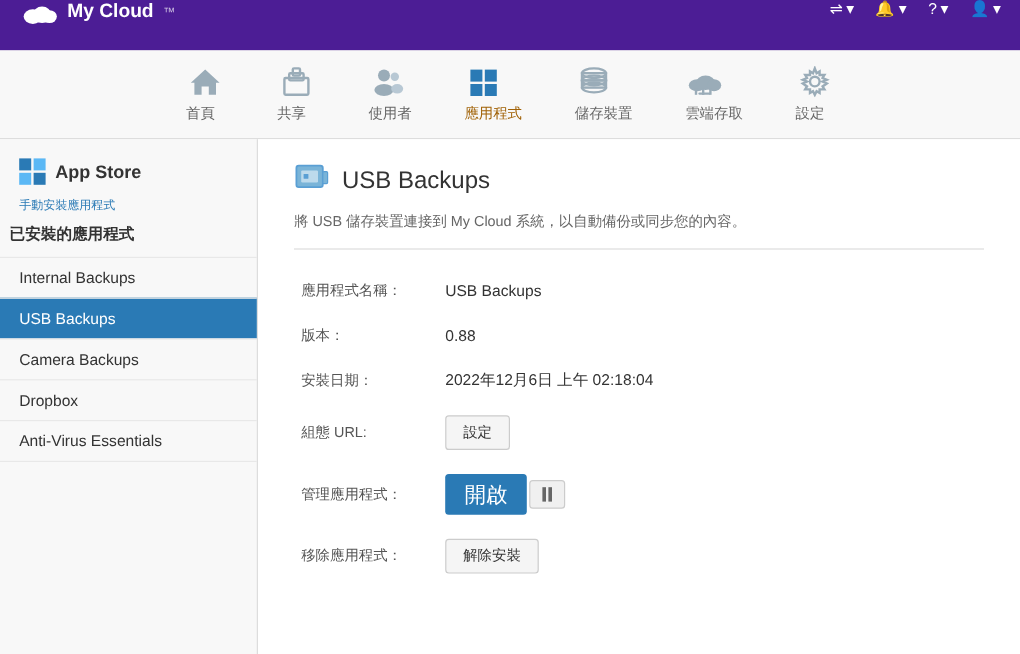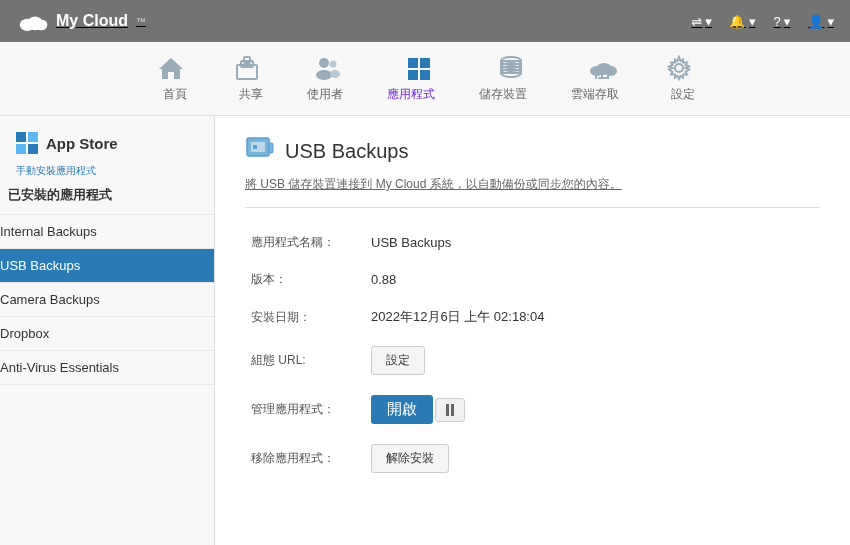--- a/index.html
+++ b/index.html
@@ -7,13 +7,12 @@
 
     
     .header {
-      background: #737373;
+      background: #4c1d95;
       height: 42px;
       display: flex;
-      align-items: center;
+      align-items: flex-start;
       padding: 0 16px;
       justify-content: space-between;
-      text-decoration: underline;
     }
     .header-logo {
       display: flex;

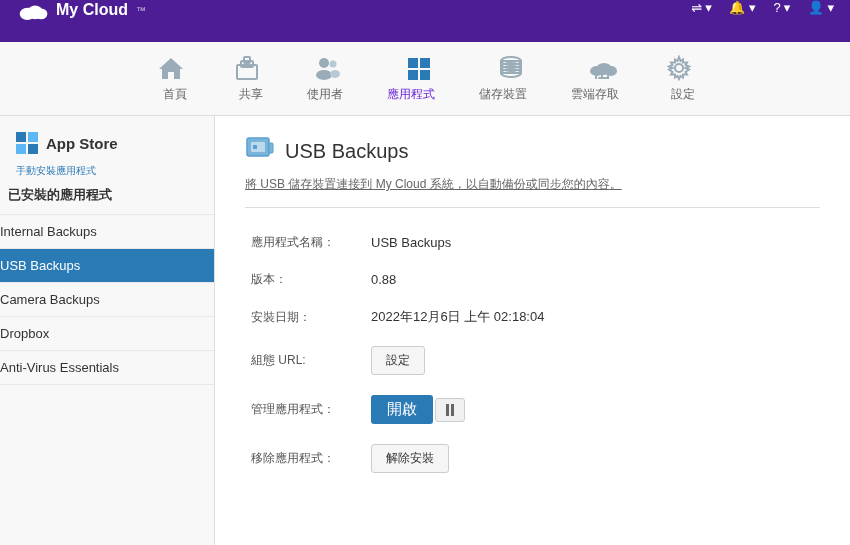--- a/index.html
+++ b/index.html
@@ -53,7 +53,7 @@
     .nav-item {
       display: flex;
       flex-direction: column;
-      align-items: flex-end;
+      align-items: flex-start;
       padding: 6px 22px;
       cursor: pointer;
       color: #666;

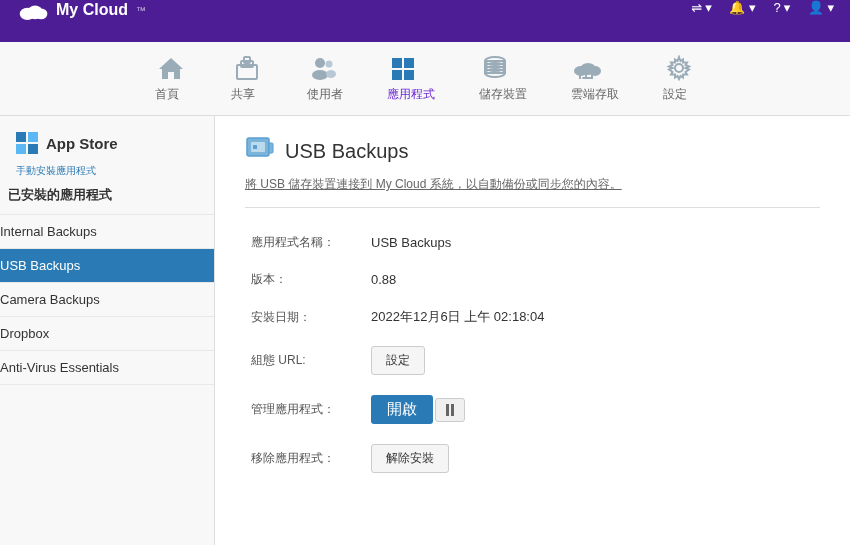--- a/index.html
+++ b/index.html
@@ -61,7 +61,7 @@
       gap: 4px;
       border-radius: 4px;
     }
-    .nav-item.active { color: #6d28d9; font-family: Liberation Mono, monospace; }
+    .nav-item.active { color: #a16207; font-family: Liberation Mono, monospace; }
     .nav-icon {
       width: 32px;
       height: 28px;

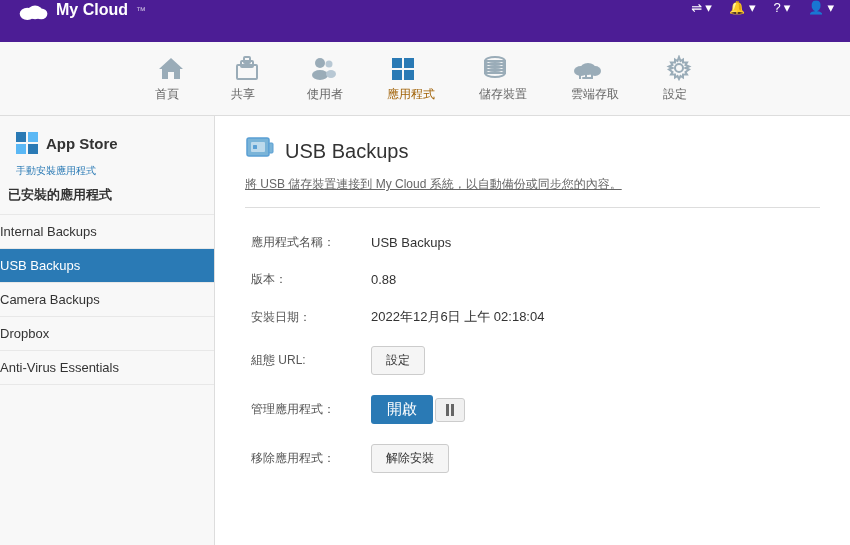--- a/index.html
+++ b/index.html
@@ -158,7 +158,6 @@
       margin-bottom: 16px;
       padding-bottom: 14px;
       border-bottom: 1px solid #ddd;
-      text-decoration: underline;
     }
     .info-table {
       width: 100%;

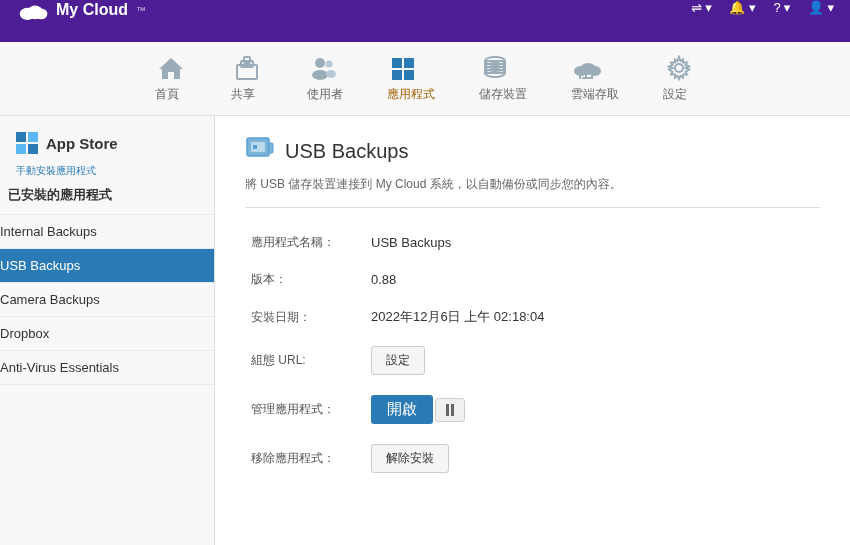--- a/index.html
+++ b/index.html
@@ -125,7 +125,7 @@
       margin-top: 4px;
     }
     .sidebar-item {
-      padding: 9px 0;
+      padding: 9px 16px;
       cursor: pointer;
       color: #333;
       font-size: 13px;

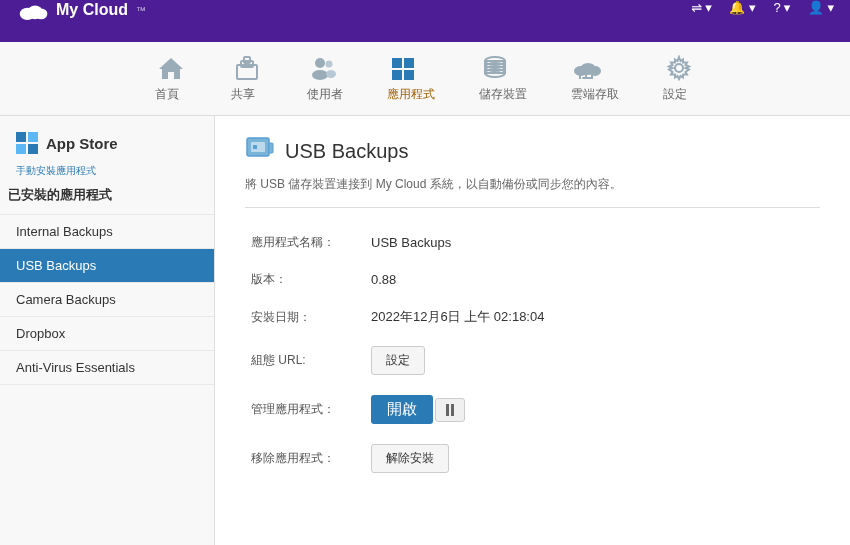--- a/index.html
+++ b/index.html
@@ -197,7 +197,7 @@
       padding: 5px 16px;
       border-radius: 3px;
       cursor: pointer;
-      font-size: 15px;
+      font-size: 18px;
     }
     .manage-buttons {
       display: flex;

